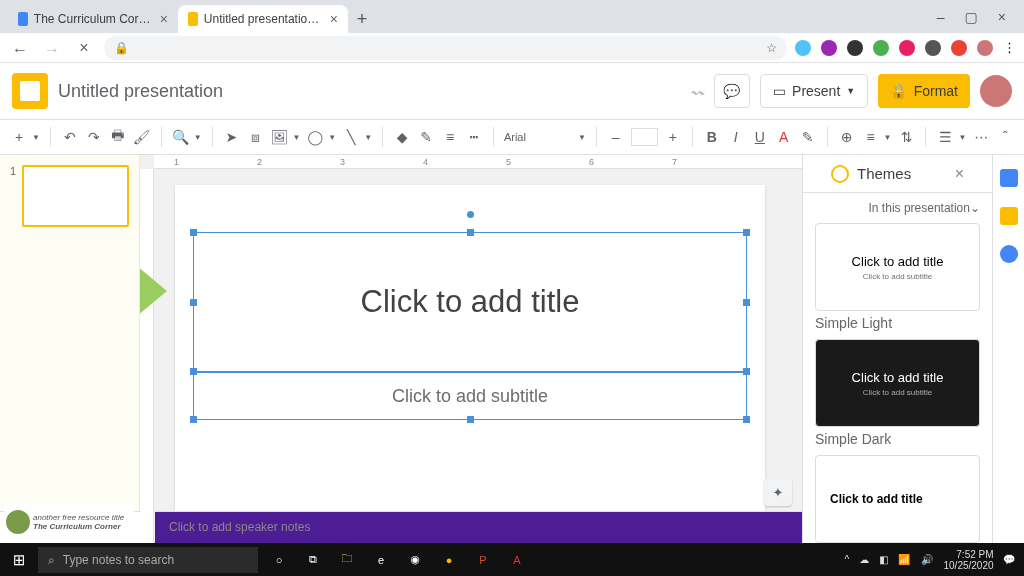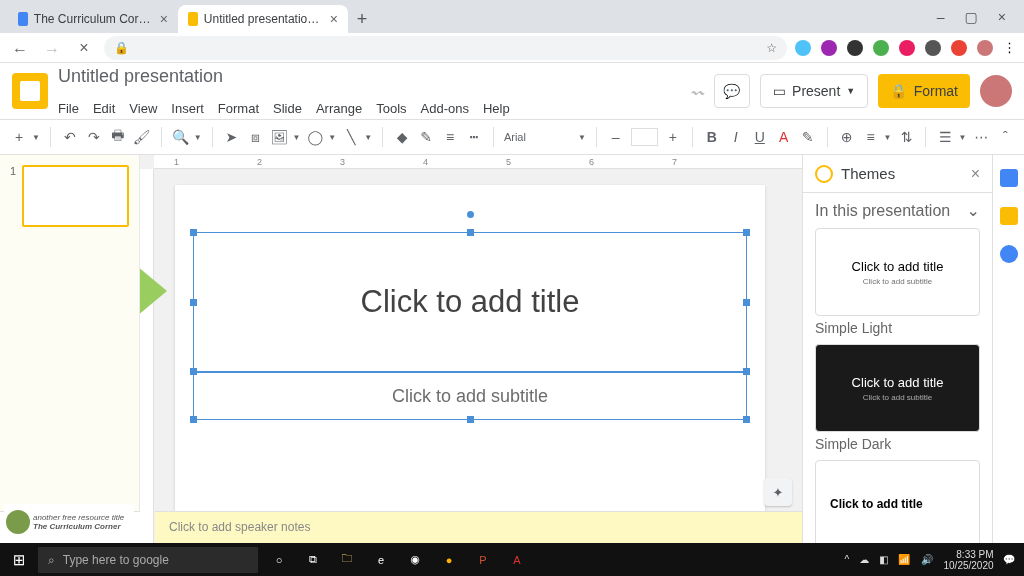--- a/index.html
+++ b/index.html
@@ -19,7 +19,7 @@
 .app-header{height:56px;display:flex;align-items:center;padding:6px 12px;gap:10px}
 .slides-logo{width:36px;height:36px;background:#fbbc04;border-radius:4px;position:relative}
 .slides-logo::after{content:"";position:absolute;inset:8px;background:#fff;border-radius:2px}
-.title-block{display:flex;flex-direction:column;gap:14px}
+.title-block{display:flex;flex-direction:row;gap:4px}
 .doc-title{font-size:18px;color:#5f6368}
 .menus{display:flex;gap:14px;font-size:13px;color:#3c4043}
 .menus span{cursor:pointer}

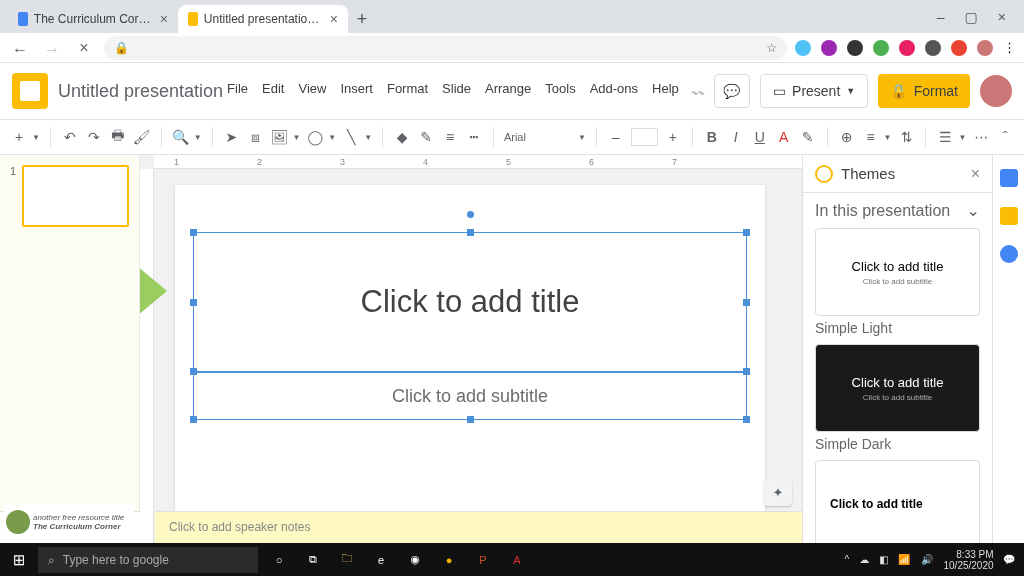--- a/index.html
+++ b/index.html
@@ -123,18 +123,6 @@
   <div class="slides-logo"></div>
   <div class="title-block">
     <div class="doc-title">Untitled presentation</div>
-    <div class="menus">
-      <span>File</span>
-      <span>Edit</span>
-      <span>View</span>
-      <span>Insert</span>
-      <span>Format</span>
-      <span>Slide</span>
-      <span>Arrange</span>
-      <span>Tools</span>
-      <span>Add-ons</span>
-      <span>Help</span>
-    </div>
   </div>
   <div class="hdr-right">
     <span style="color:#bbb">〰</span>

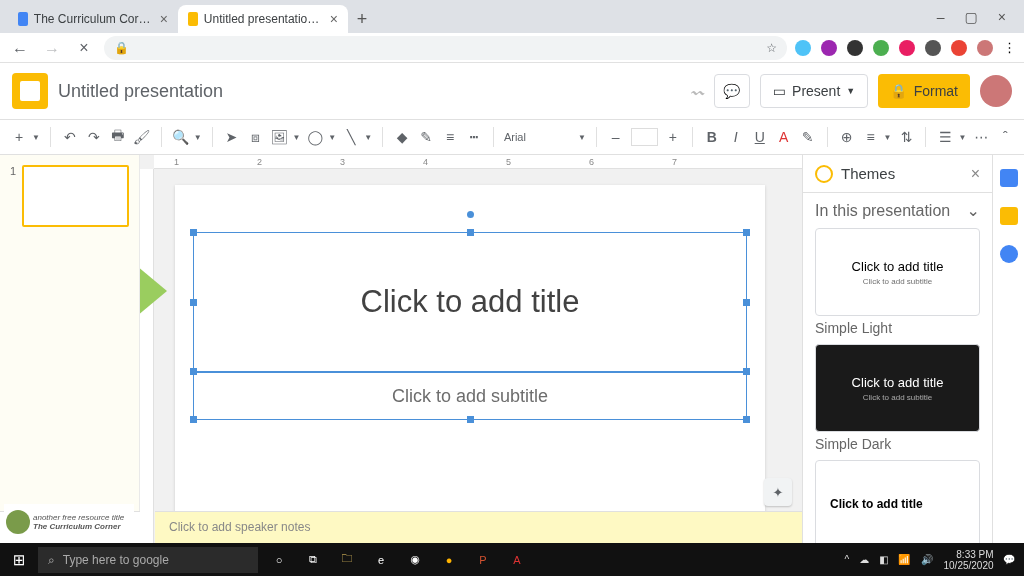--- a/index.html
+++ b/index.html
@@ -50,7 +50,7 @@
 .ph-sub{font-size:18px;color:#6d6d6d}
 .arrow-head{position:absolute;left:-44px;top:76px;border-left:36px solid #9acd5f;border-top:30px solid transparent;border-bottom:30px solid transparent}
 .themes{width:190px;border-left:1px solid #e0e0e0;display:flex;flex-direction:column}
-.themes-hdr{height:38px;display:flex;align-items:center;padding:0 12px;font-size:15px;color:#3c4043;border-bottom:1px solid #e0e0e0;gap:8px}
+.themes-hdr{height:38px;display:flex;align-items:center;padding:0 28px;font-size:15px;color:#3c4043;border-bottom:1px solid #e0e0e0;gap:8px}
 .theme-ico{width:18px;height:18px;border:2px solid #fbbc04;border-radius:50%}
 .themes-hdr .close{margin-left:auto;font-size:16px;color:#888}
 .themes-sub{padding:8px 12px;font-size:16px;color:#666;display:flex;justify-content:space-between;align-items:center}

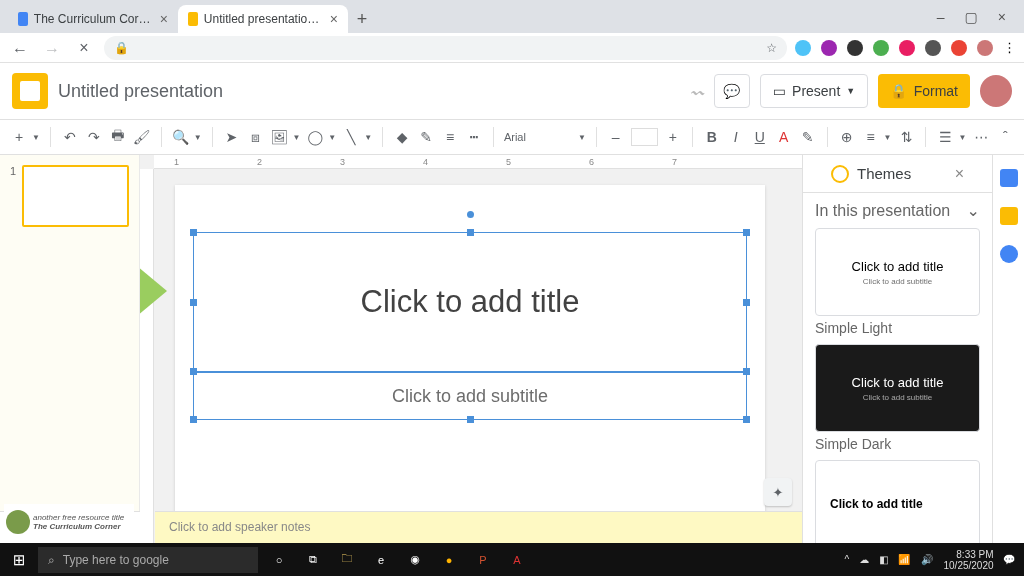--- a/index.html
+++ b/index.html
@@ -53,7 +53,7 @@
 .themes-hdr{height:38px;display:flex;align-items:center;padding:0 28px;font-size:15px;color:#3c4043;border-bottom:1px solid #e0e0e0;gap:8px}
 .theme-ico{width:18px;height:18px;border:2px solid #fbbc04;border-radius:50%}
 .themes-hdr .close{margin-left:auto;font-size:16px;color:#888}
-.themes-sub{padding:8px 12px;font-size:16px;color:#666;display:flex;justify-content:space-between;align-items:center}
+.themes-sub{padding:8px 12px;font-size:12px;color:#666;display:flex;justify-content:flex-end;align-items:center}
 .theme-list{flex:1;overflow:auto;padding:0 12px}
 .theme-card{border:1px solid #dadce0;border-radius:4px;height:88px;margin-bottom:4px;display:flex;flex-direction:column;align-items:center;justify-content:center;font-size:13px}
 .theme-card.dark{background:#1a1a1a;color:#fff}

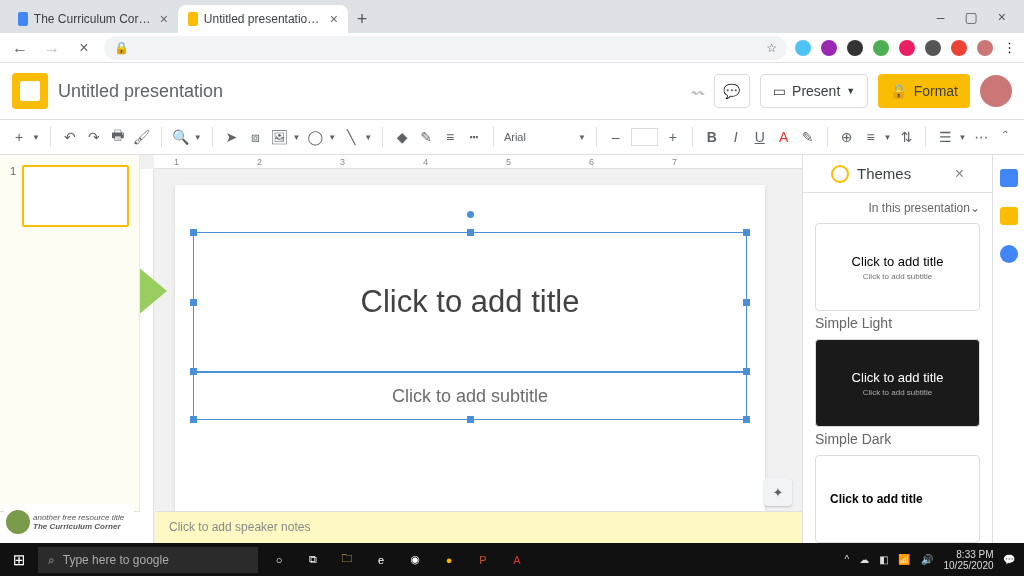--- a/index.html
+++ b/index.html
@@ -63,7 +63,7 @@
 .import-btn{margin:8px 12px;height:34px;background:#fbbc04;border-radius:4px;display:flex;align-items:center;justify-content:center;font-size:13px;color:#3c4043;font-weight:500}
 .sidepanel{width:32px;border-left:1px solid #e0e0e0;display:flex;flex-direction:column;align-items:center;padding-top:14px;gap:20px}
 .sp-ico{width:18px;height:18px;border-radius:3px}
-.notes{position:absolute;left:155px;right:222px;bottom:33px;height:32px;border-top:1px solid #e0e0e0;background:#fef9c3;padding:8px 14px;font-size:12px;color:#888}
+.notes{position:absolute;left:155px;right:222px;bottom:33px;height:32px;border-top:1px solid #e0e0e0;background:#4c1d95;padding:8px 14px;font-size:12px;color:#888}
 .view-sw{position:absolute;left:0;bottom:33px;width:140px;height:32px;border-top:1px solid #e0e0e0;display:flex;align-items:center;justify-content:space-around;background:#fff}
 .watermark{position:absolute;left:4px;bottom:37px;width:130px;height:35px;background:#fff;font-size:8px;color:#555;padding:2px;font-style:italic;display:flex;align-items:center;gap:3px;z-index:5}
 .wm-ico{width:24px;height:24px;background:#7a9b4a;border-radius:50%}

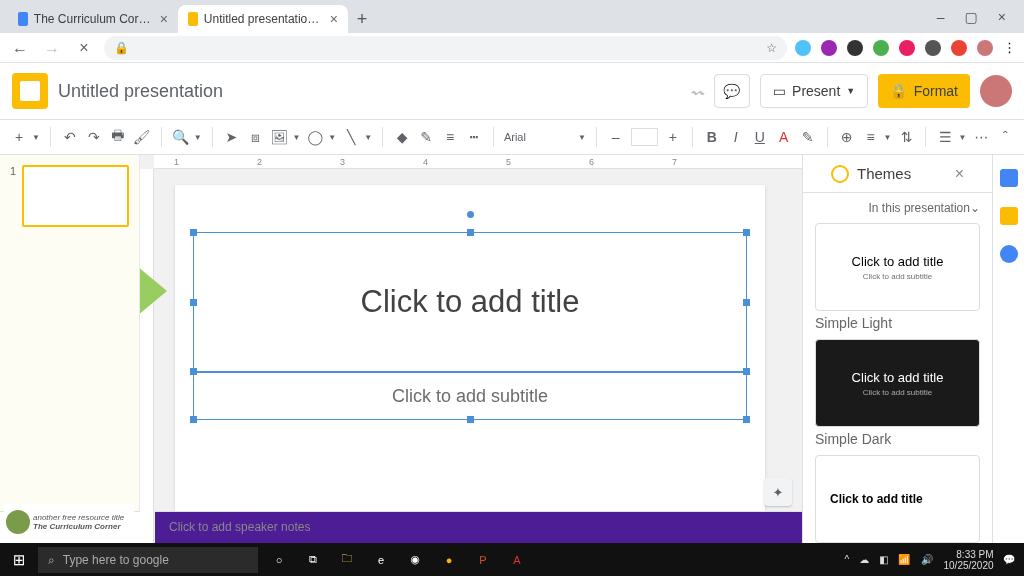--- a/index.html
+++ b/index.html
@@ -281,7 +281,7 @@
   <div class="start">⊞</div>
   <div class="search">
     <span>⌕</span>
-    <span>Type here to google</span>
+    <span>Type notes to search</span>
   </div>
   <div class="tb-apps">
     <span class="tb-app">○</span>

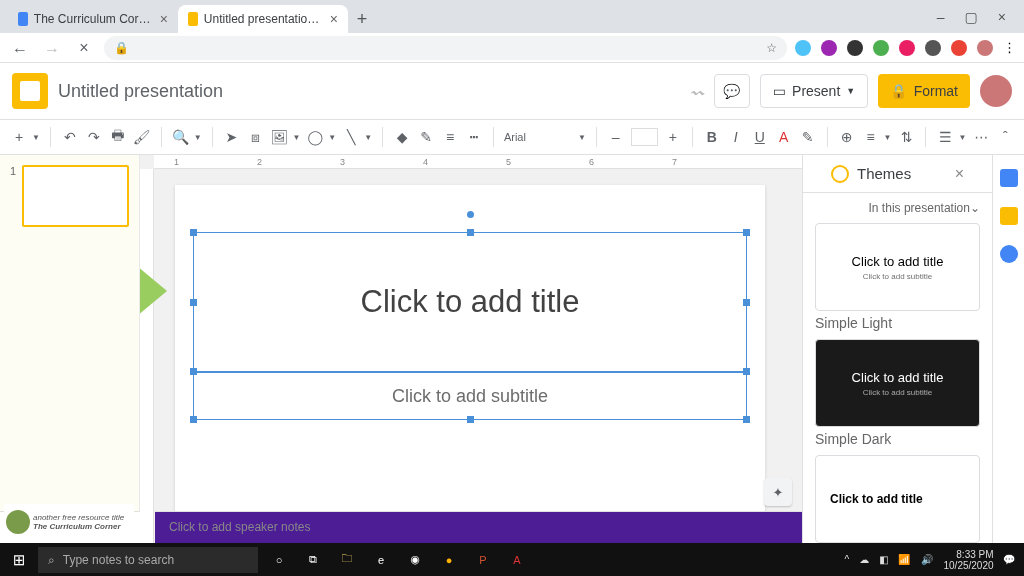--- a/index.html
+++ b/index.html
@@ -300,7 +300,7 @@
     <span>📶</span>
     <span>🔊</span>
     <div class="clock">
-      <div>8:33 PM</div>
+      <div>7:52 PM</div>
       <div>10/25/2020</div>
     </div>
     <span>💬</span>

